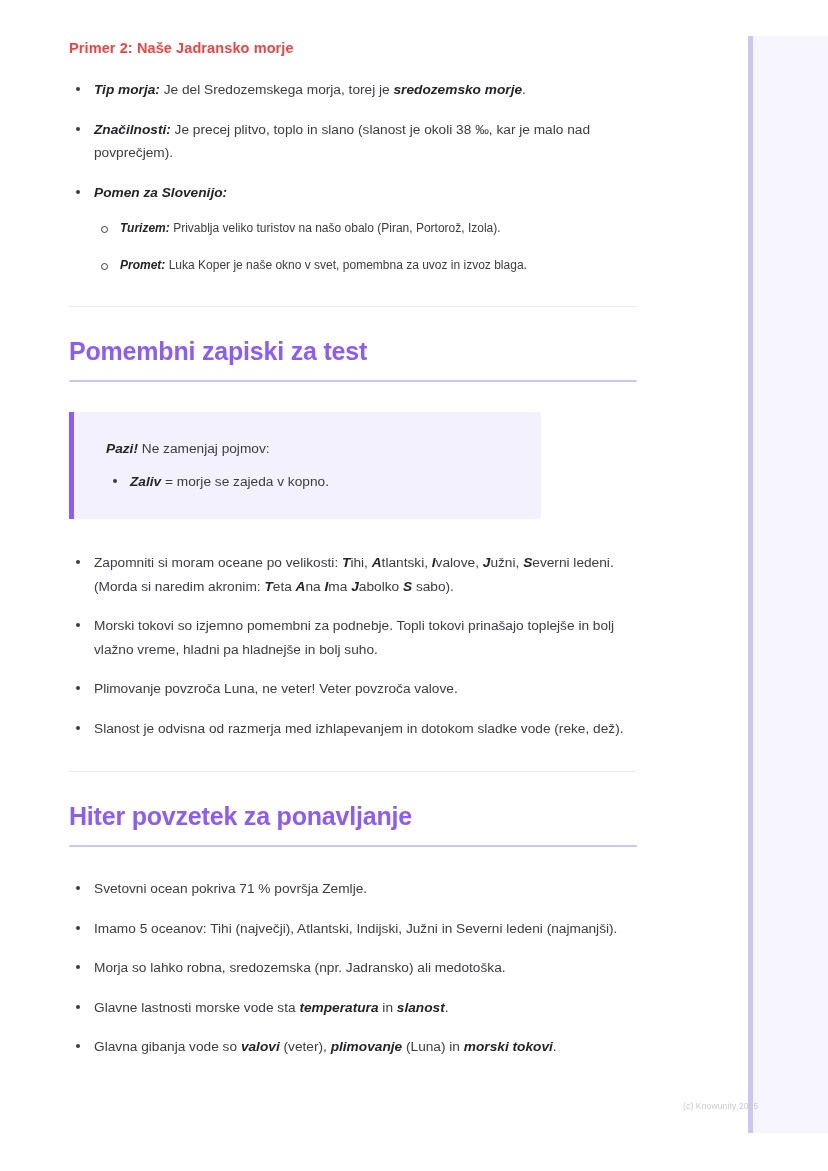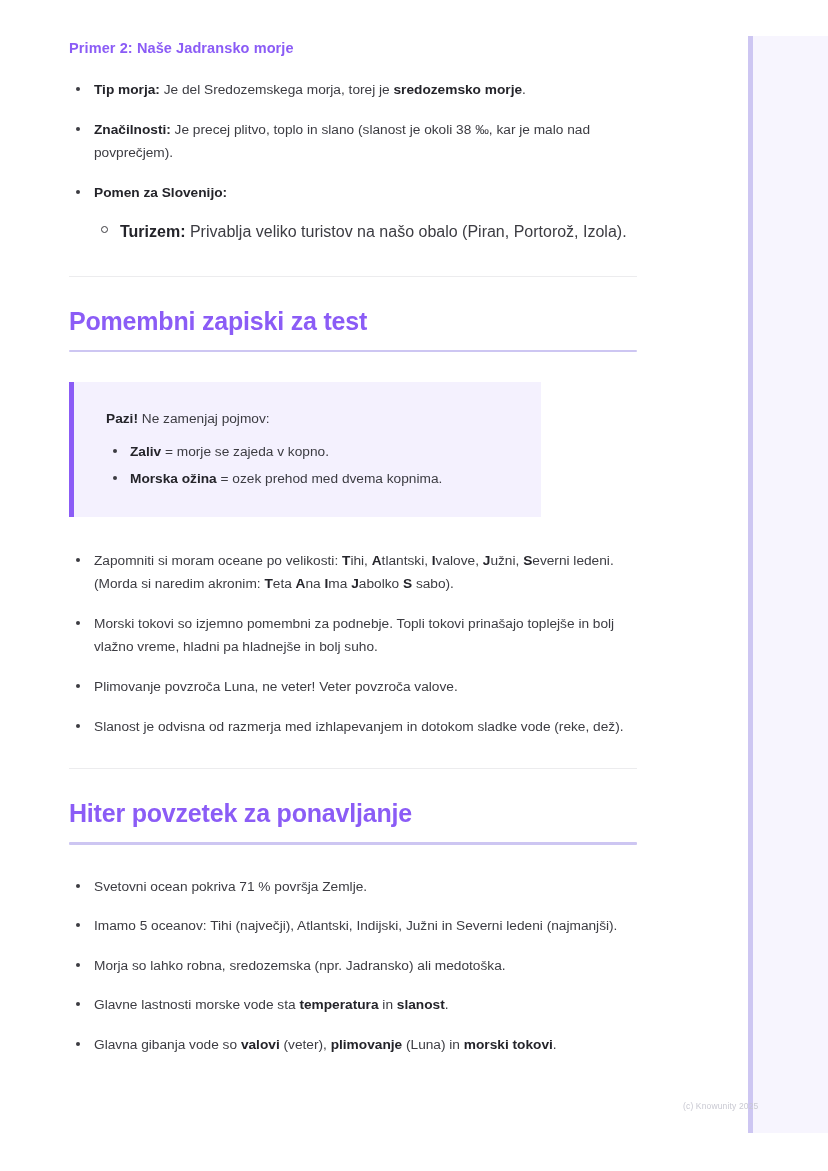--- a/index.html
+++ b/index.html
@@ -48,7 +48,7 @@
   .sec-title {
     font-size: 14.5px;
     font-weight: bold;
-    color: #8b5cf6;
+    color: #ef4444;
     margin: 0 0 22px 0;
     letter-spacing: .1px;
   }

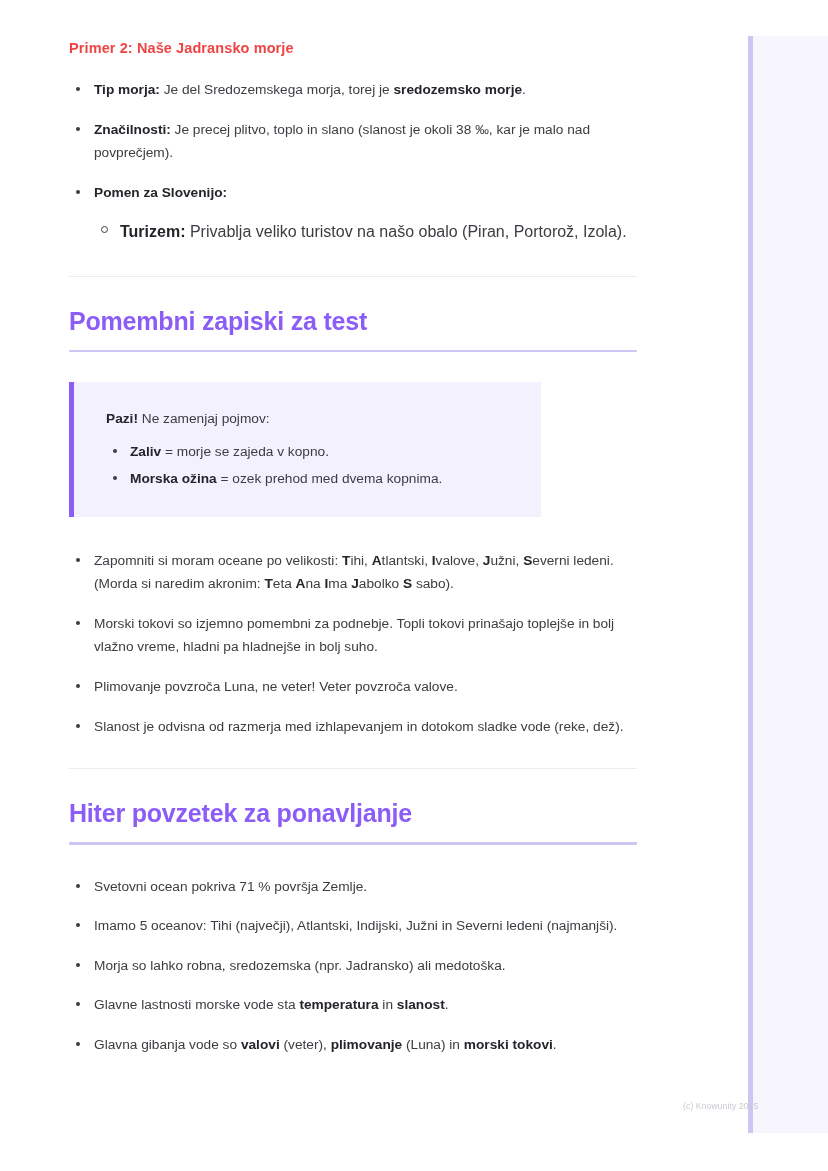--- a/index.html
+++ b/index.html
@@ -102,7 +102,7 @@
     background: transparent;
   }
 
-  b, strong { font-weight: bold; color: #24242a; }
+  b, strong { font-weight: bold; color: #24242a; font-style: italic; }
 
   hr.rule {
     border: 0;

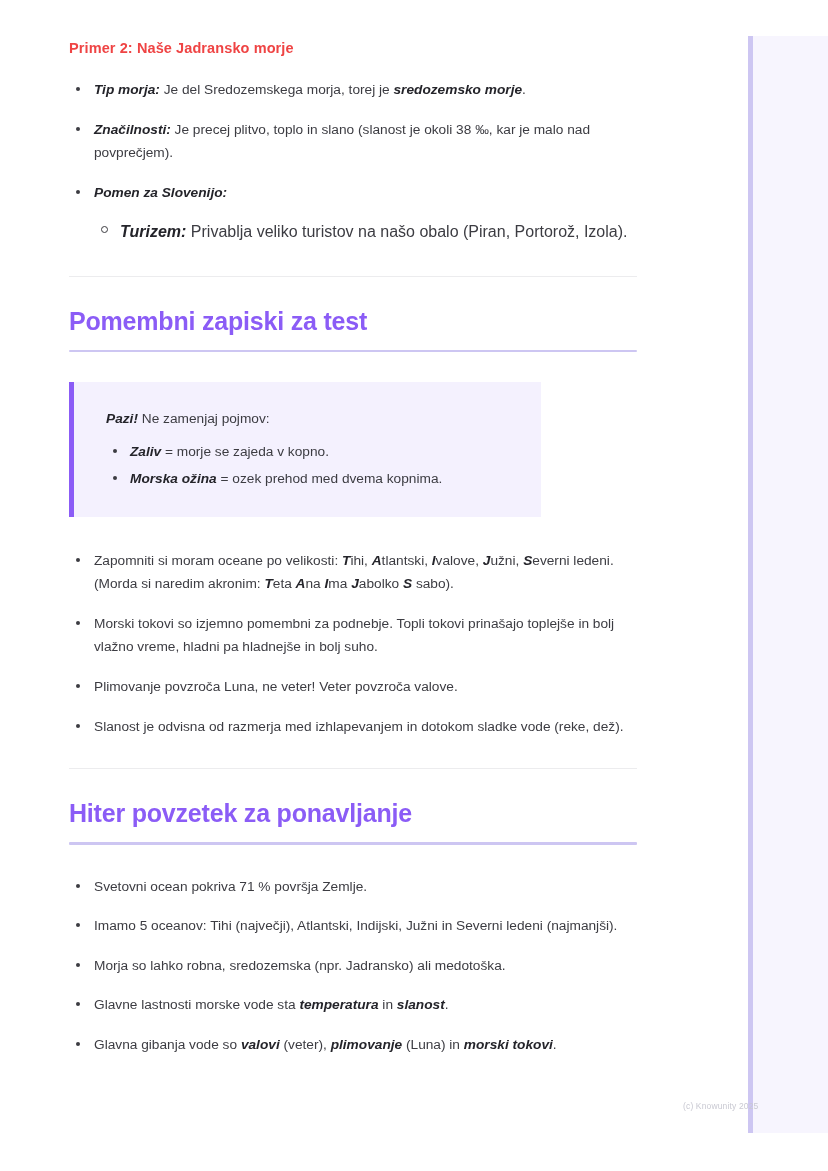--- a/index.html
+++ b/index.html
@@ -86,7 +86,7 @@
     position: relative;
     padding-left: 26px;
     margin-bottom: 16px;
-    font-size: 16px;
+    font-size: 12px;
     line-height: 1.72;
   }
   ul.lvl2 > li:last-child { margin-bottom: 0; }

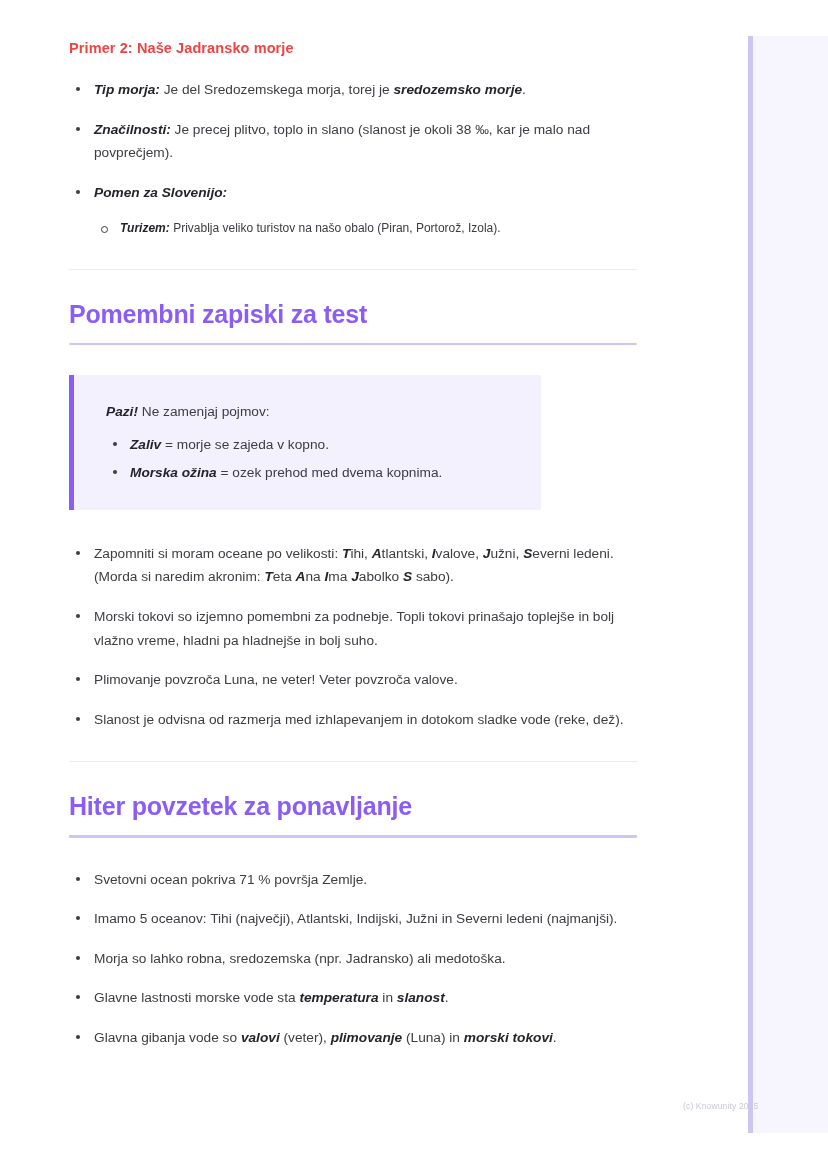--- a/index.html
+++ b/index.html
@@ -191,6 +191,7 @@
         <li><b>Značilnosti:</b><span> Je precej plitvo, toplo in slano (slanost je okoli 38 ‰, kar je malo nad povprečjem).</span></li>
         <li><b>Pomen za Slovenijo:</b><ul class="lvl2">
             <li><b>Turizem:</b><span> Privablja veliko turistov na našo obalo (Piran, Portorož, Izola).</span></li>
+            <li><b>Promet:</b><span> Luka Koper je naše okno v svet, pomembna za uvoz in izvoz blaga.</span></li>
           </ul></li>
       </ul>
   </div>

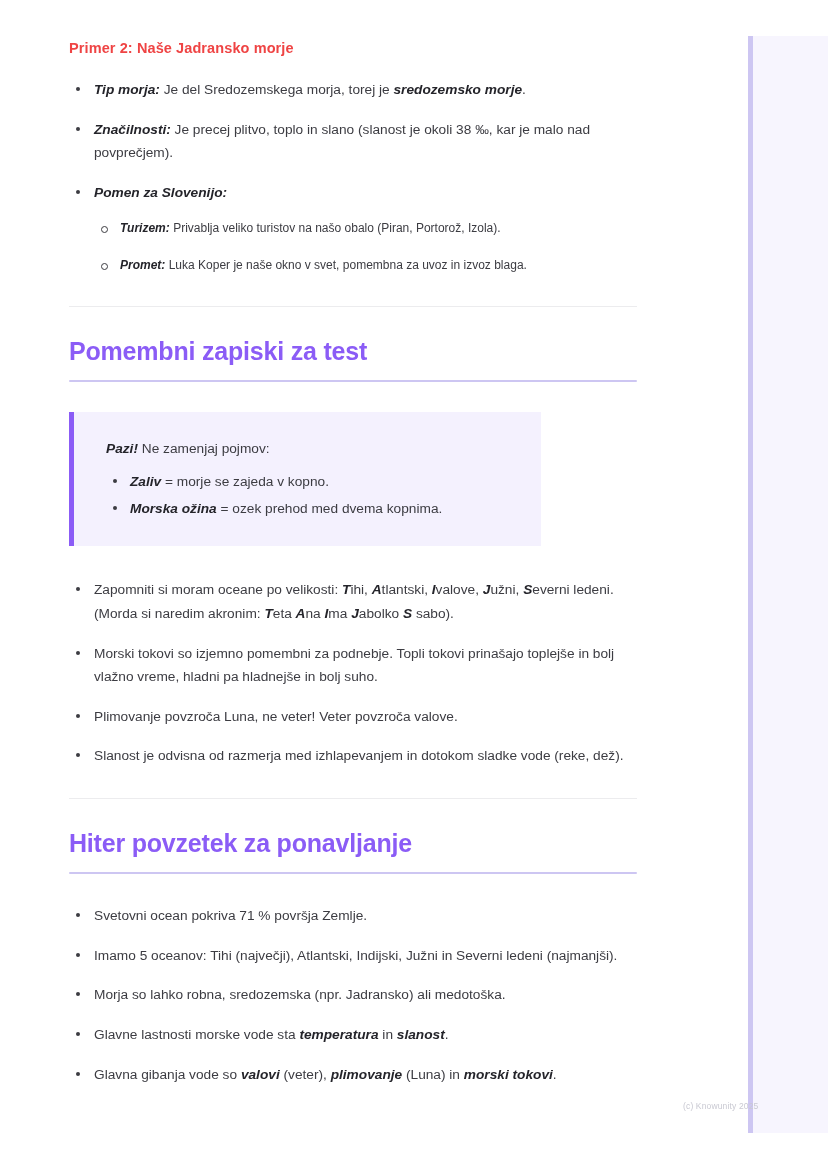--- a/index.html
+++ b/index.html
@@ -147,7 +147,7 @@
   ul.callout-list > li {
     position: relative;
     padding-left: 24px;
-    margin-bottom: 4px;
+    margin-bottom: 16px;
     font-size: 13.7px;
     line-height: 1.7;
   }

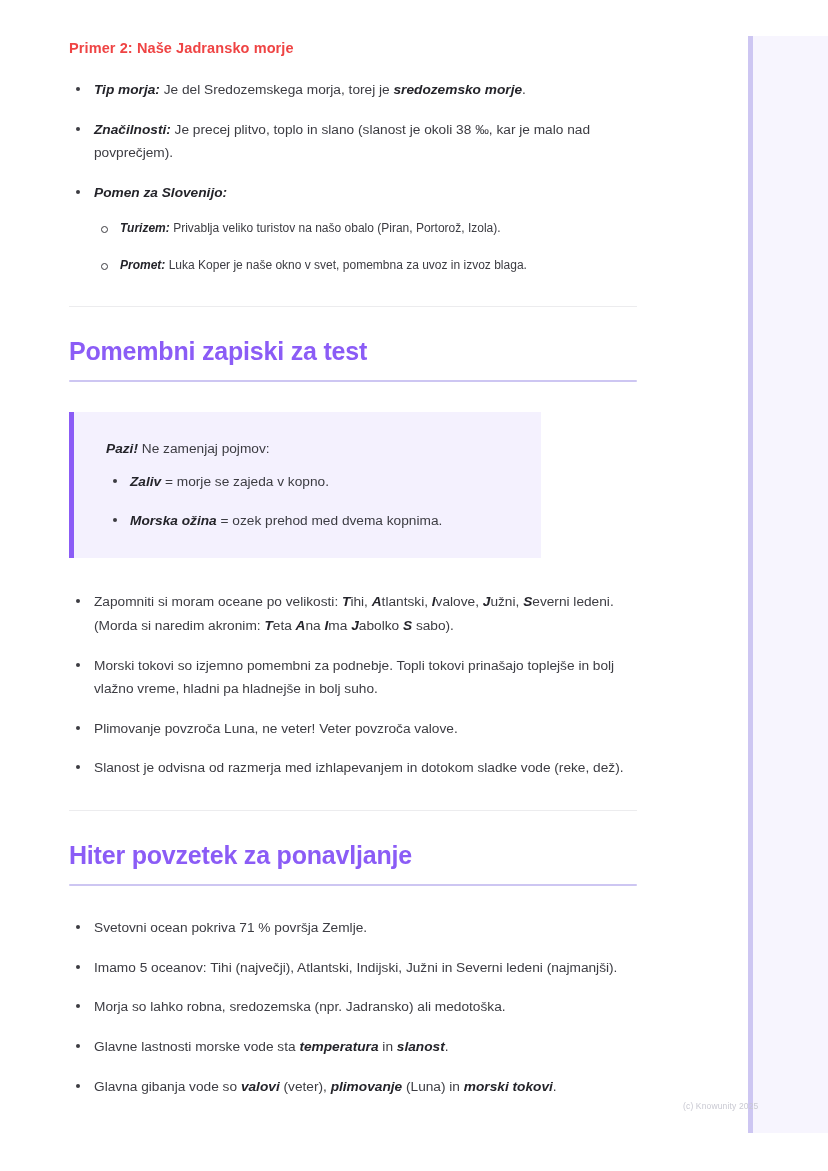--- a/index.html
+++ b/index.html
@@ -208,7 +208,6 @@
       </p>
       <ul class="callout-list">
           <li><b>Zaliv</b><span> = morje se zajeda v kopno.</span></li>
-          <li><b>Morska ožina</b><span> = ozek prehod med dvema kopnima.</span></li>
         </ul>
     </div>
 

